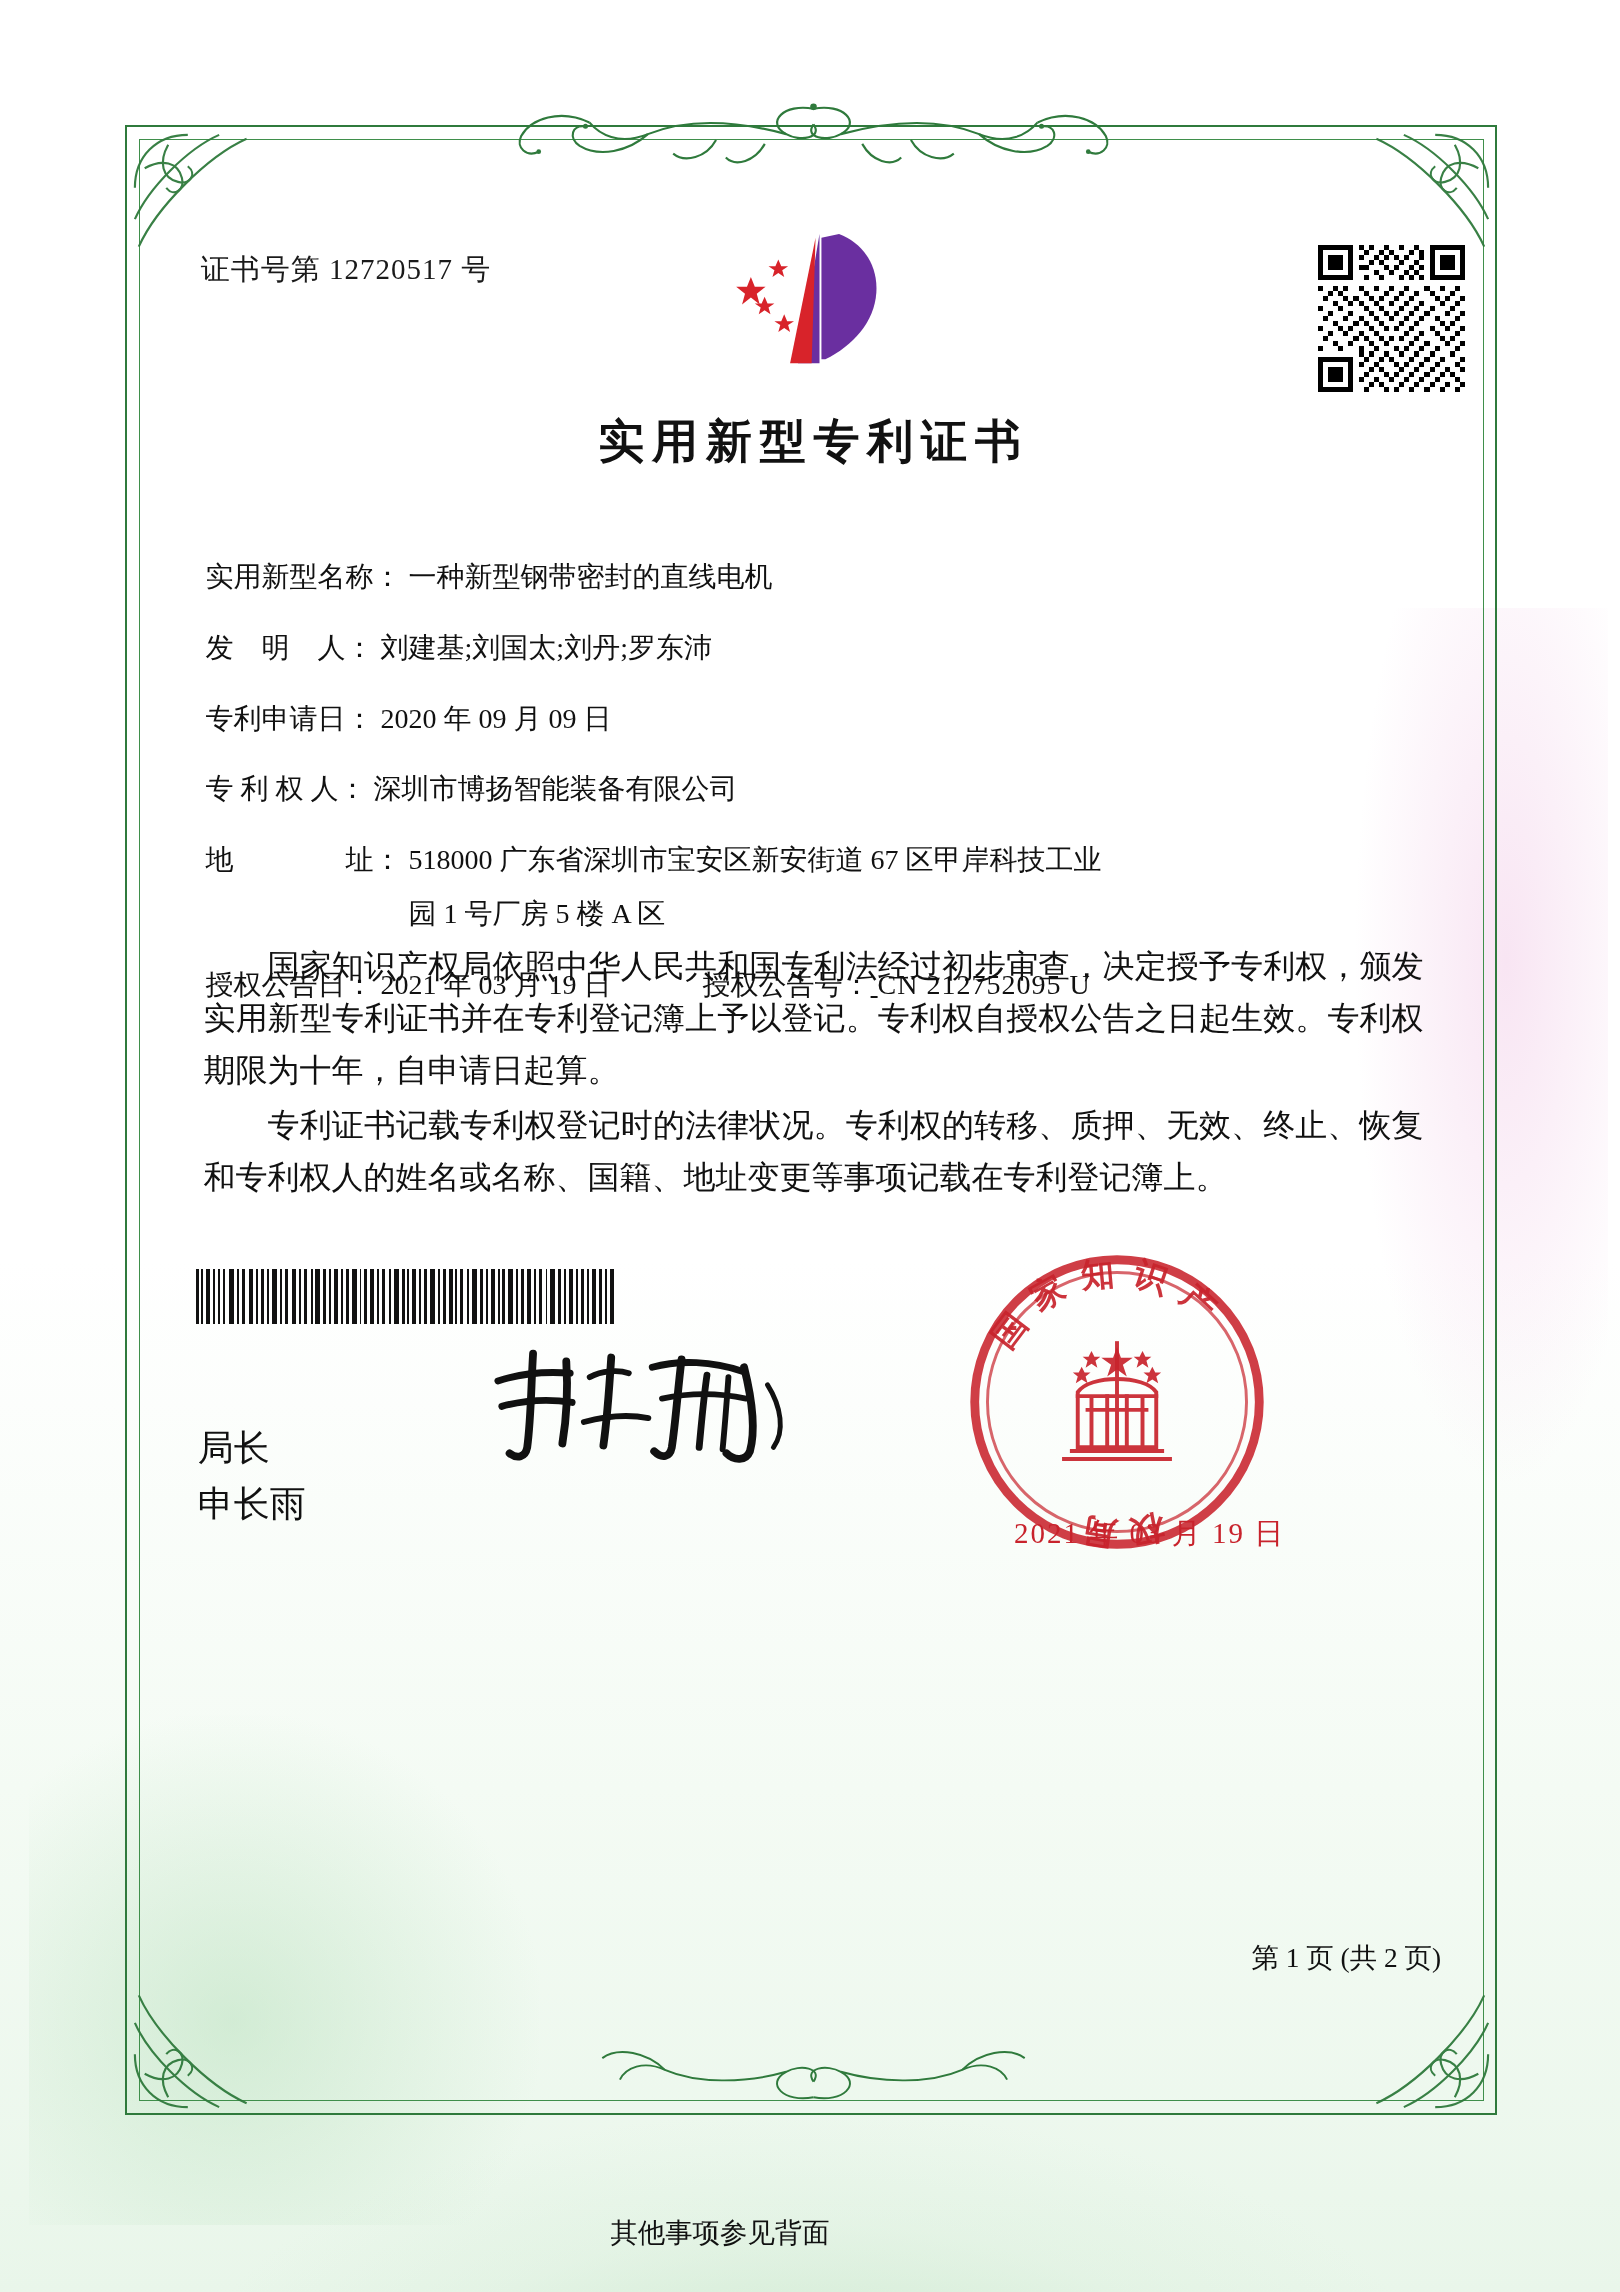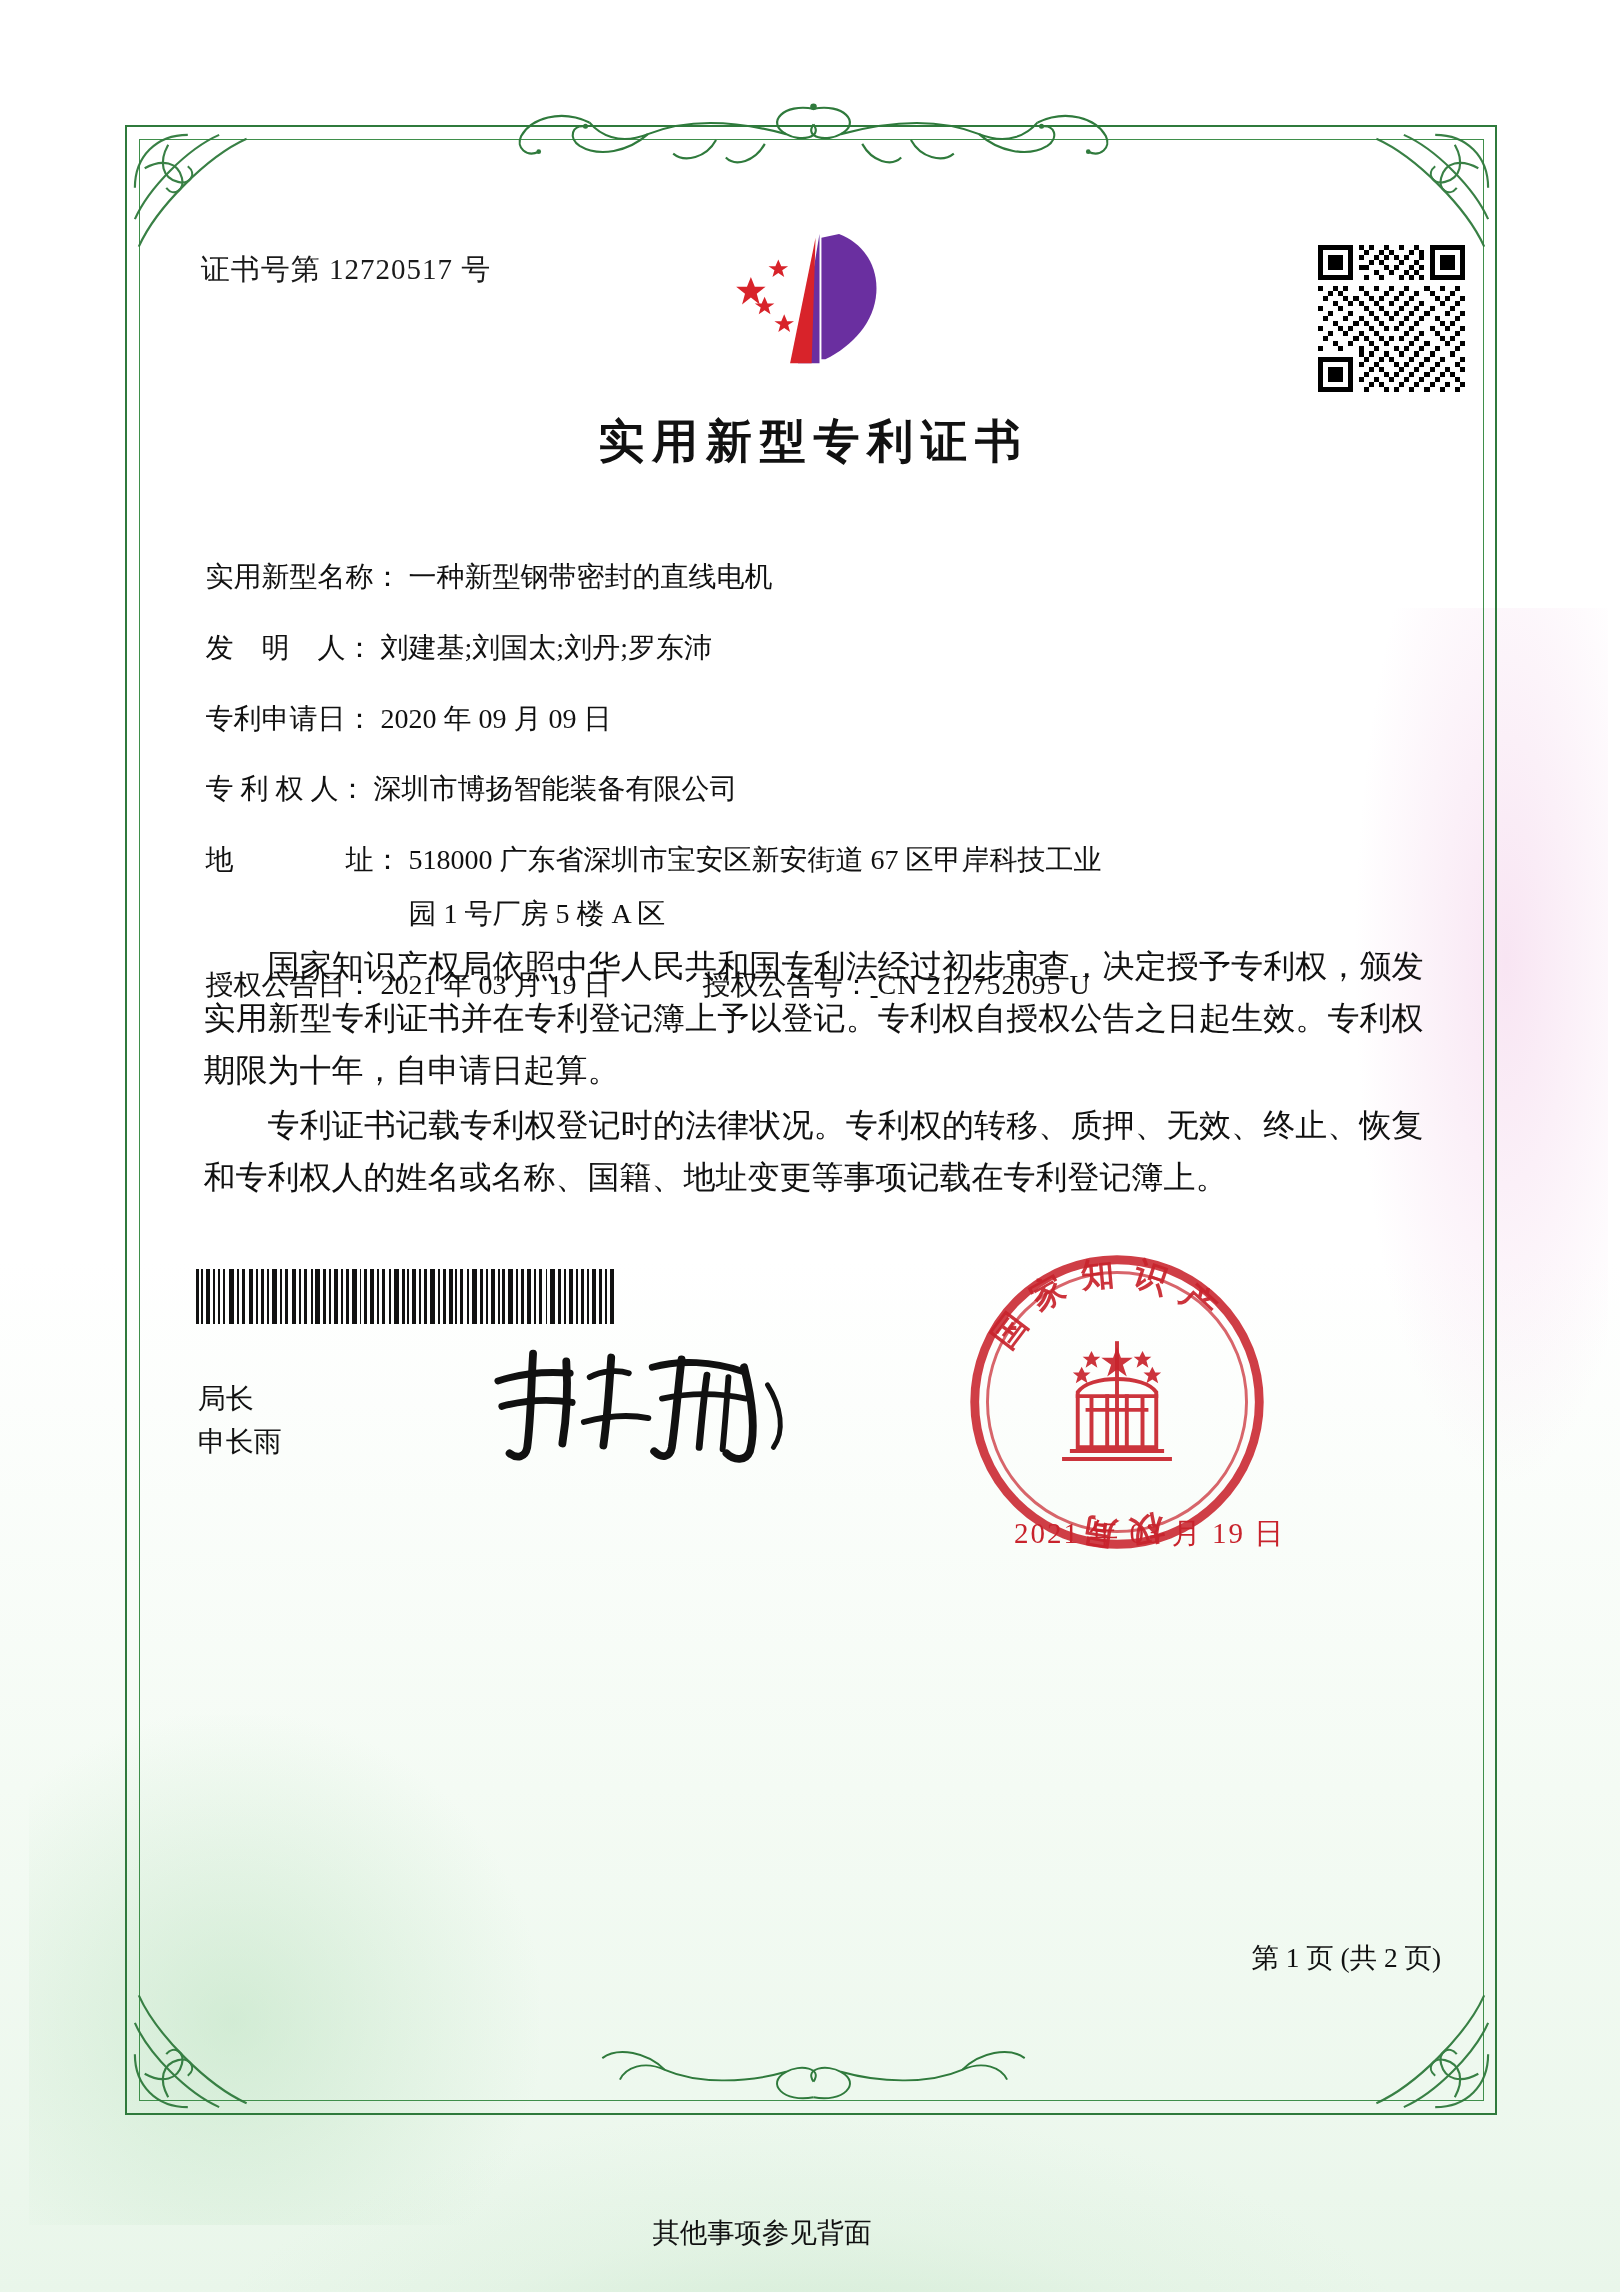--- a/index.html
+++ b/index.html
@@ -181,8 +181,8 @@
   
   .sig-label {
     position: absolute;
-    left: 11.8px; top: 1191px;
-    font-size: 28px;
+    left: 11.8px; top: 1235px;
+    font-size: 36px;
     color: #111;
     line-height: 1.55;
   }

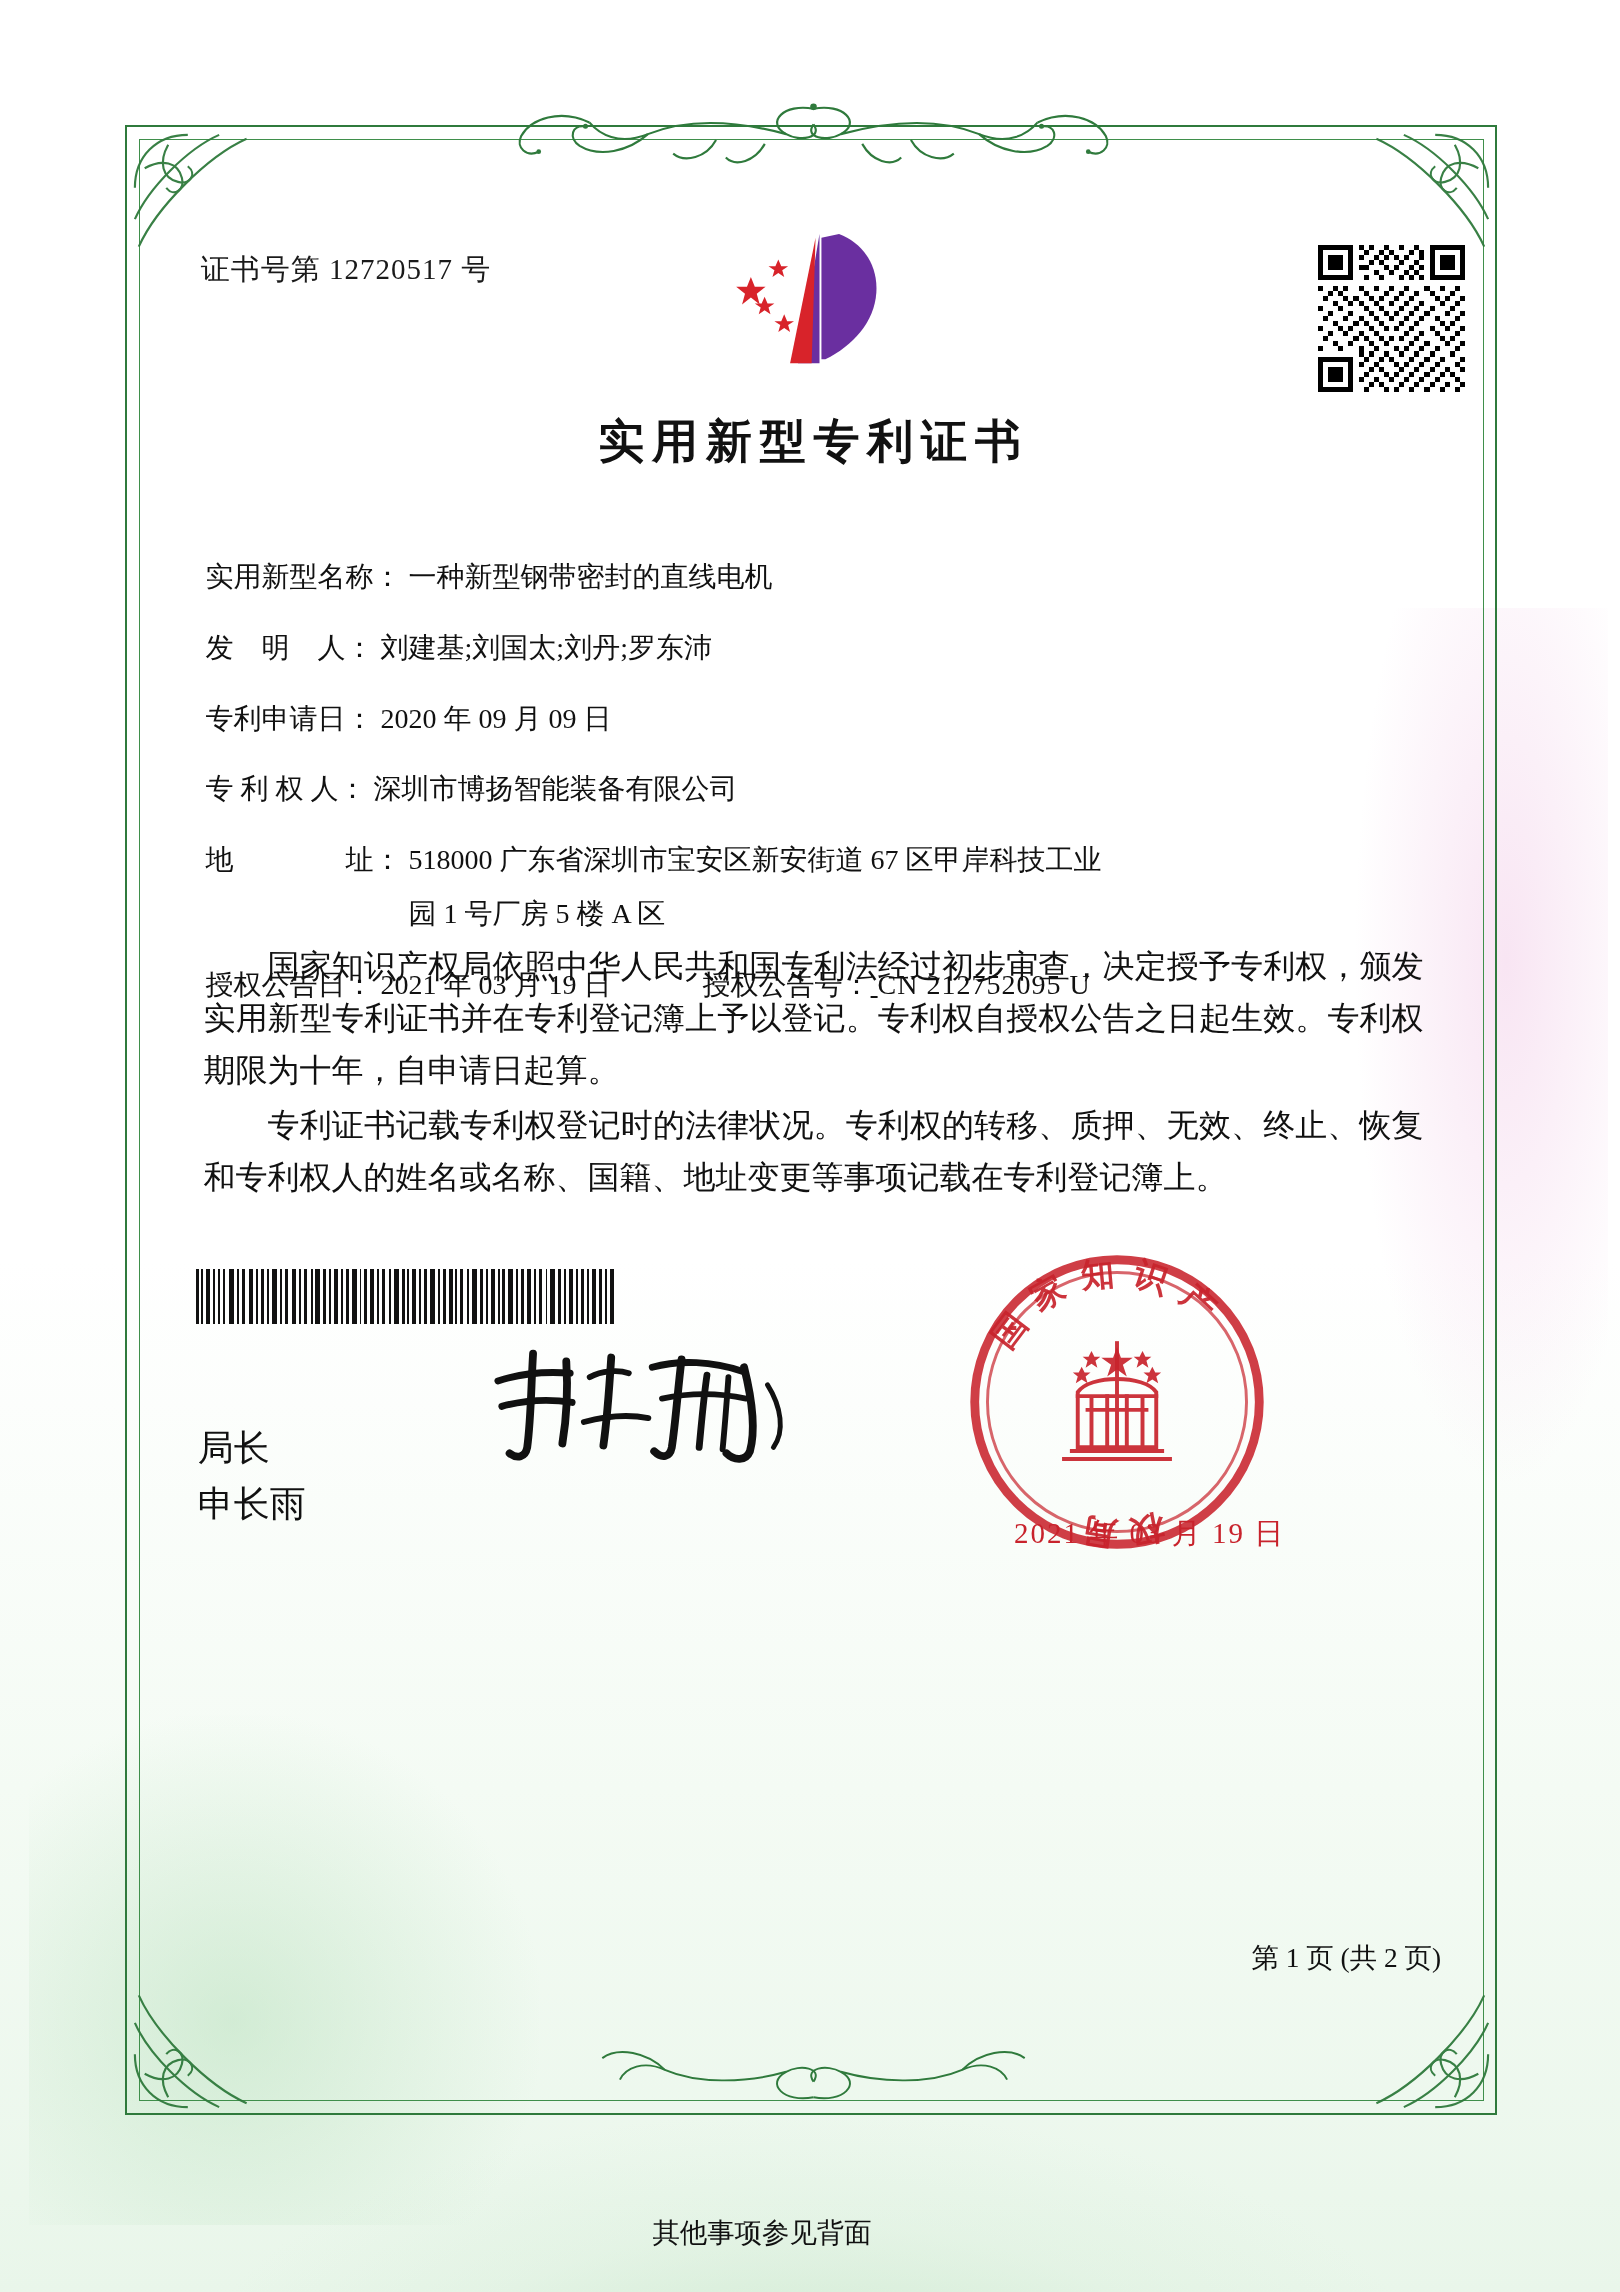--- a/index.html
+++ b/index.html
@@ -219,13 +219,12 @@
   }
   .back-note {
     position: absolute;
-    left: 12px; top: 2215px;
+    left: 0; top: 2215px;
     width: 1440px;
     text-align: center;
     font-size: 27.4px;
     color: #111;
     font-family: "DejaVu Serif", "Liberation Serif", serif;
-    padding-left: 30px;
   }
 </style>
 </head>

